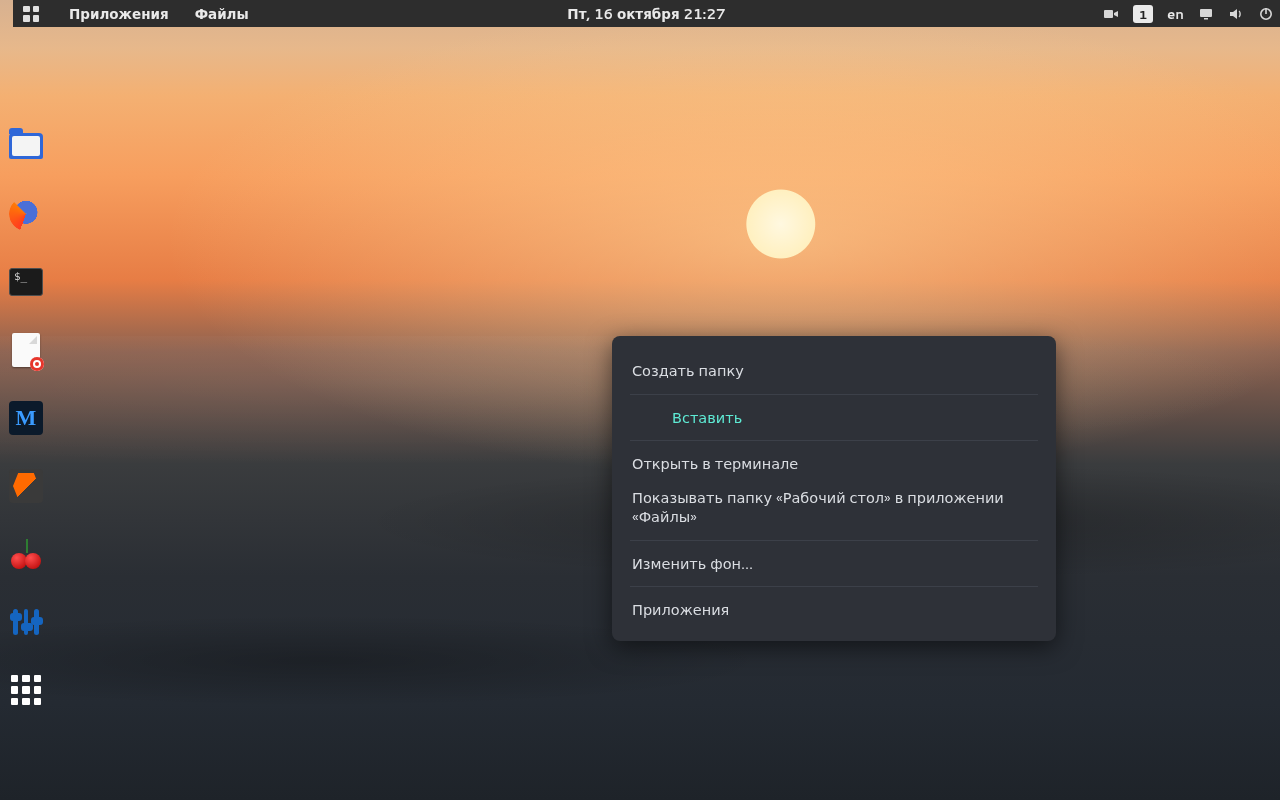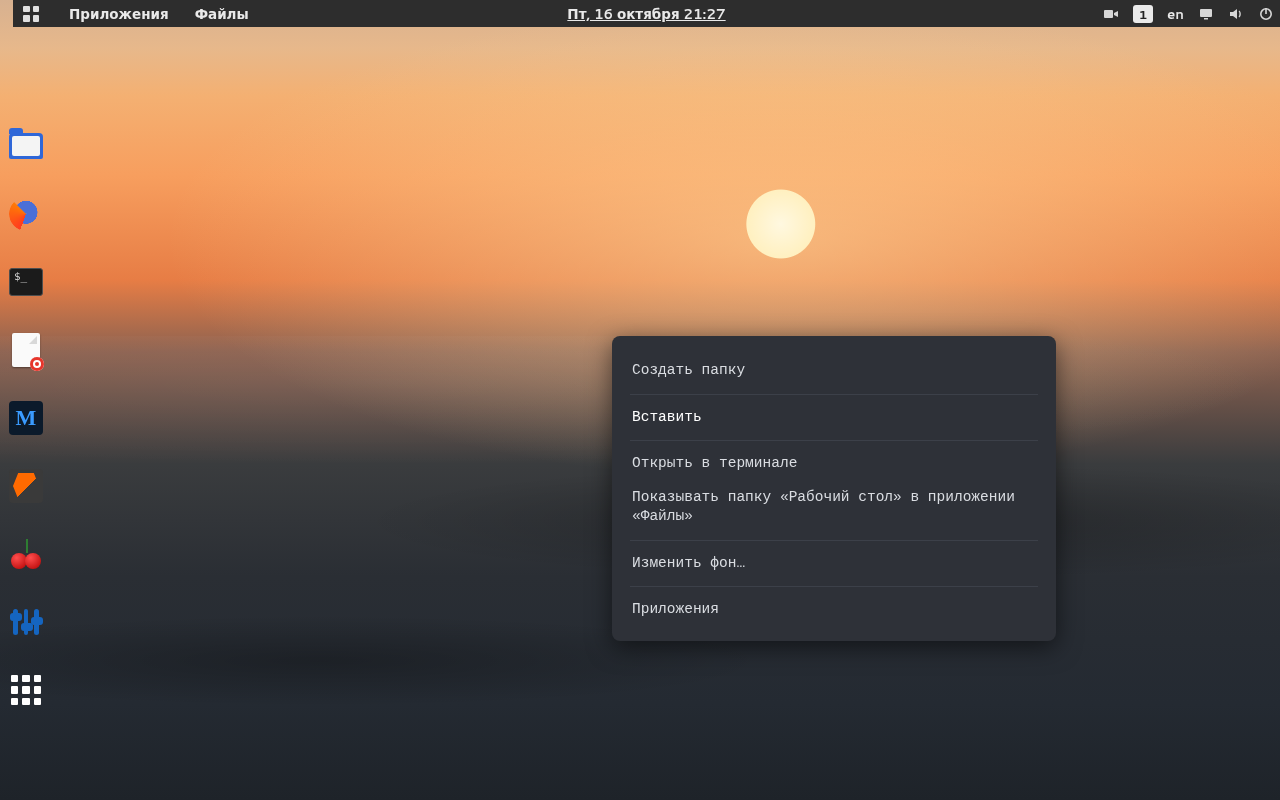--- a/index.html
+++ b/index.html
@@ -47,7 +47,7 @@
   z-index: 50;
 }
 .topbar .left { display:flex; align-items:center; gap:26px; }
-.topbar .center { position:absolute; left:50%; transform:translateX(-50%);text-decoration:underline; }
+.topbar .center { position:absolute; left:50%; transform:translateX(-50%); }
 .topbar .right { margin-left:auto; display:flex; align-items:center; gap:14px; }
 .activities-btn { display:flex; align-items:center; padding:0 4px; }
 .activities-grid {

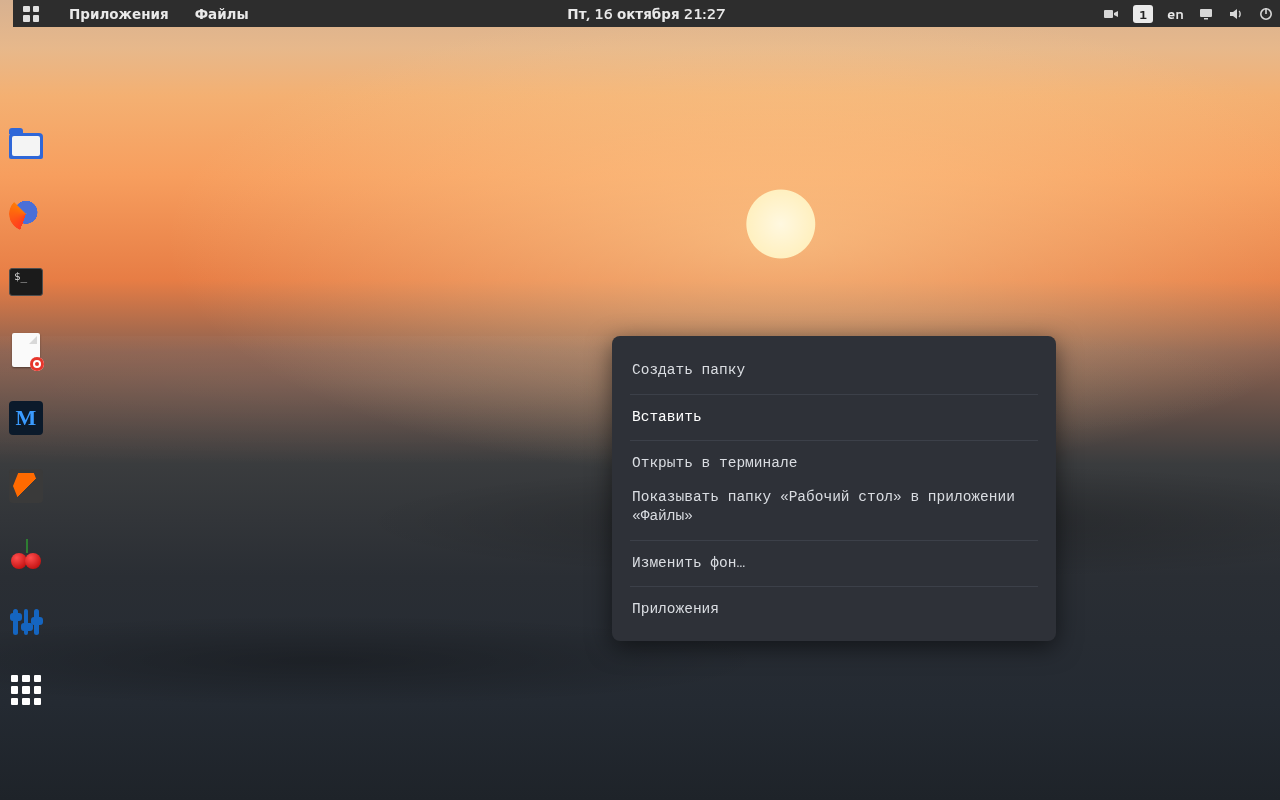--- a/index.html
+++ b/index.html
@@ -131,7 +131,6 @@
 .context-menu .item {
   padding: 7px 20px;
   line-height:1.35;
-  font-family:Liberation Mono, monospace;
 }
 .context-menu .item.enabled:hover,
 .context-menu .item.hovered {

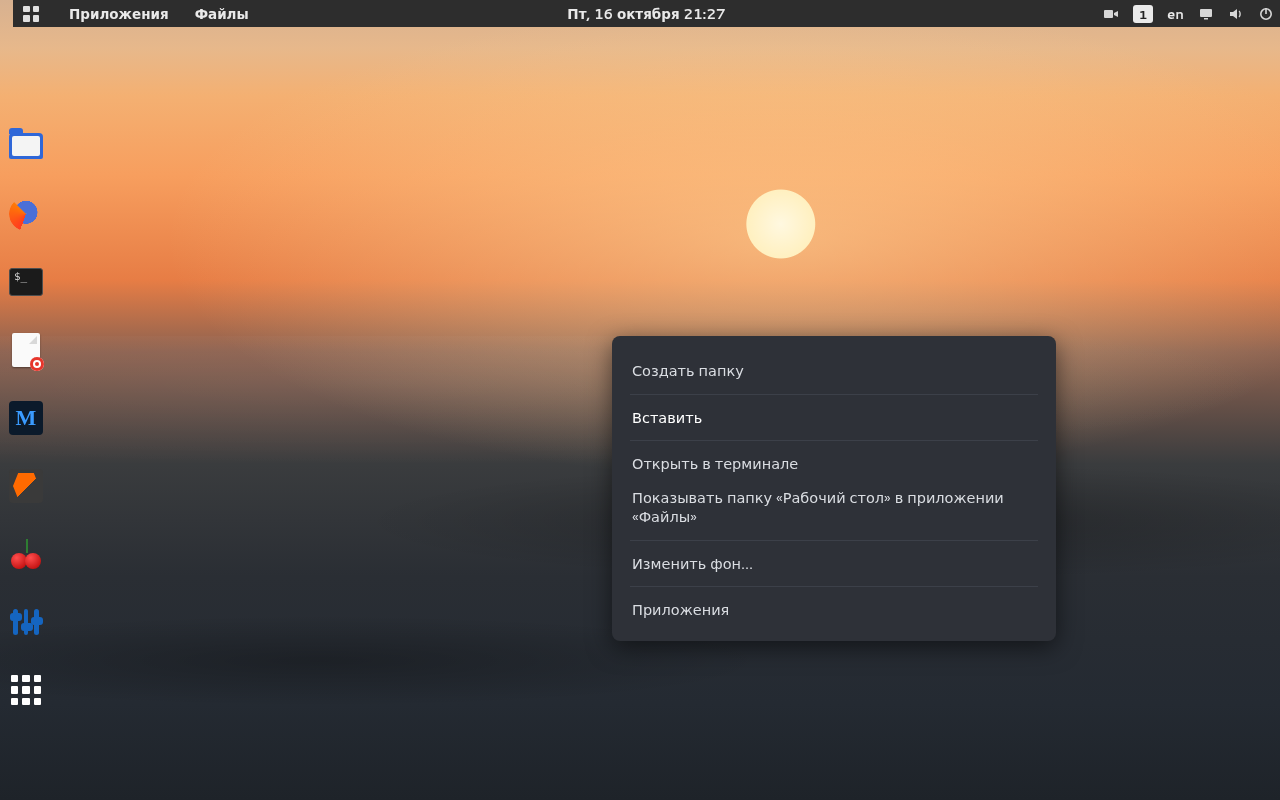--- a/index.html
+++ b/index.html
@@ -136,7 +136,7 @@
 .context-menu .item.hovered {
   background:#3b3f48;
 }
-.context-menu .item.disabled { color:#ffffff; }
+.context-menu .item.disabled { color:#5eead4;margin-left:40px; }
 .context-menu .sep { height:1px; background:#3c4049; margin:6px 18px; }
 
 </style>

